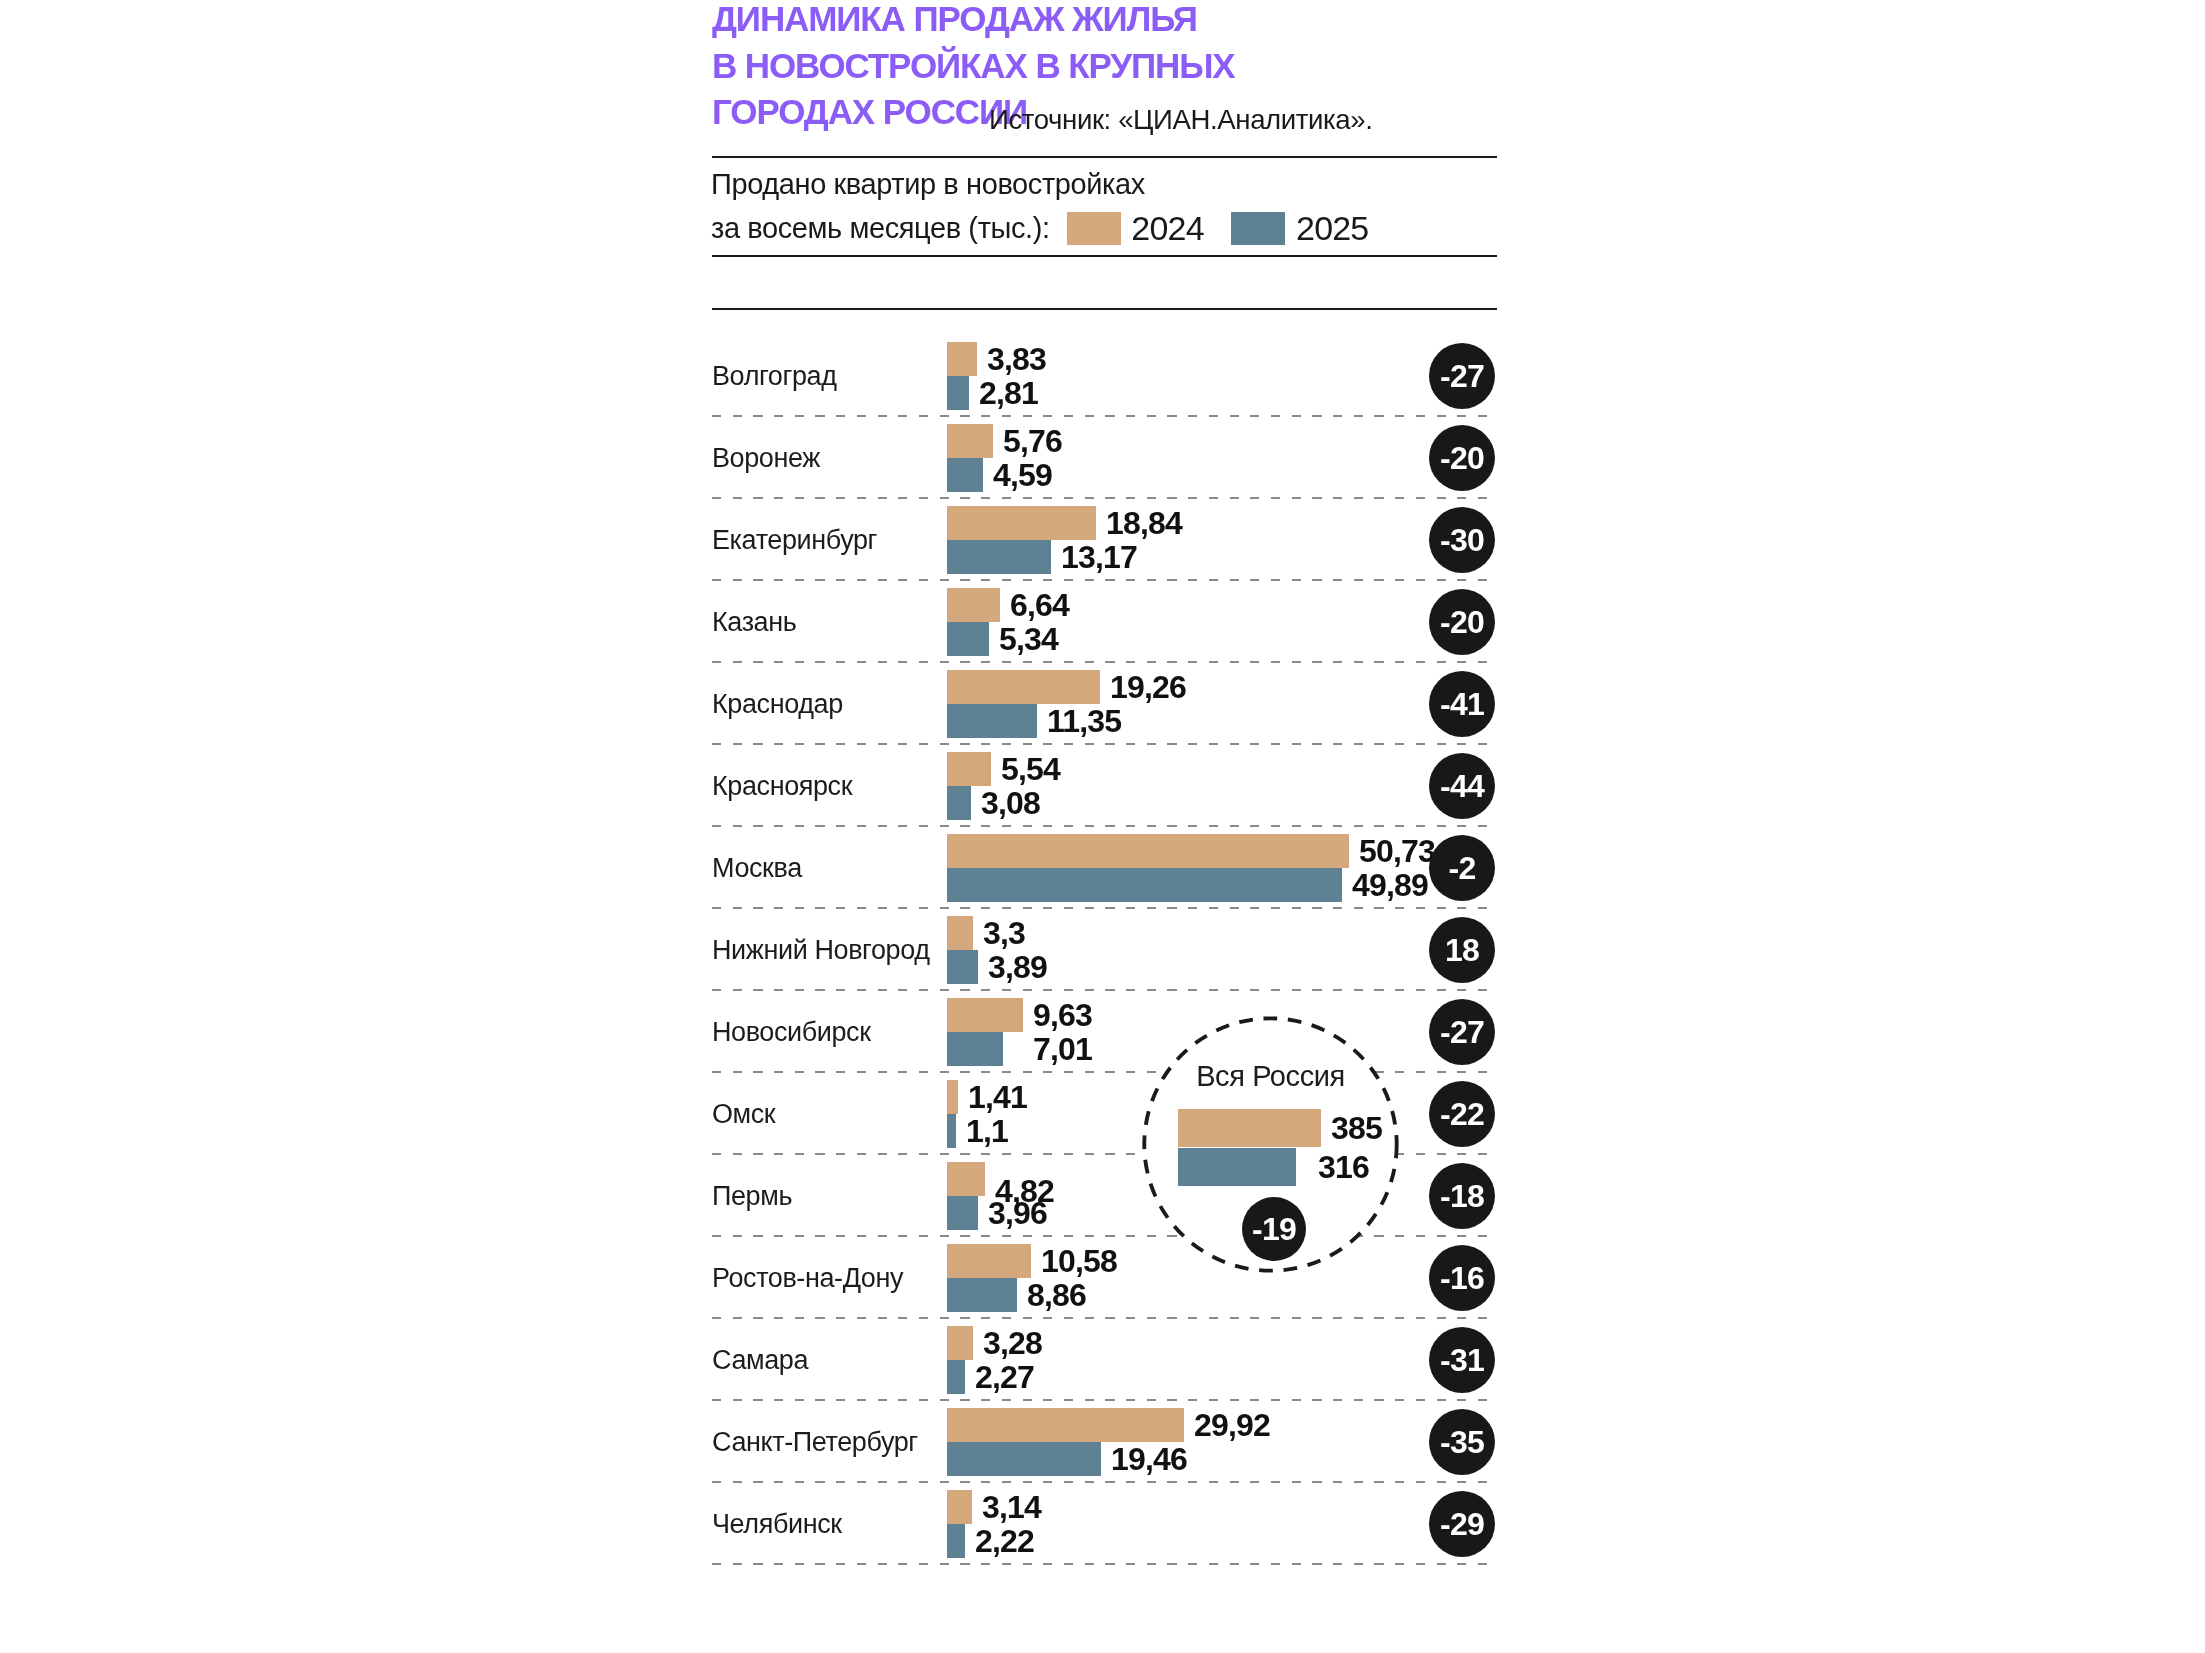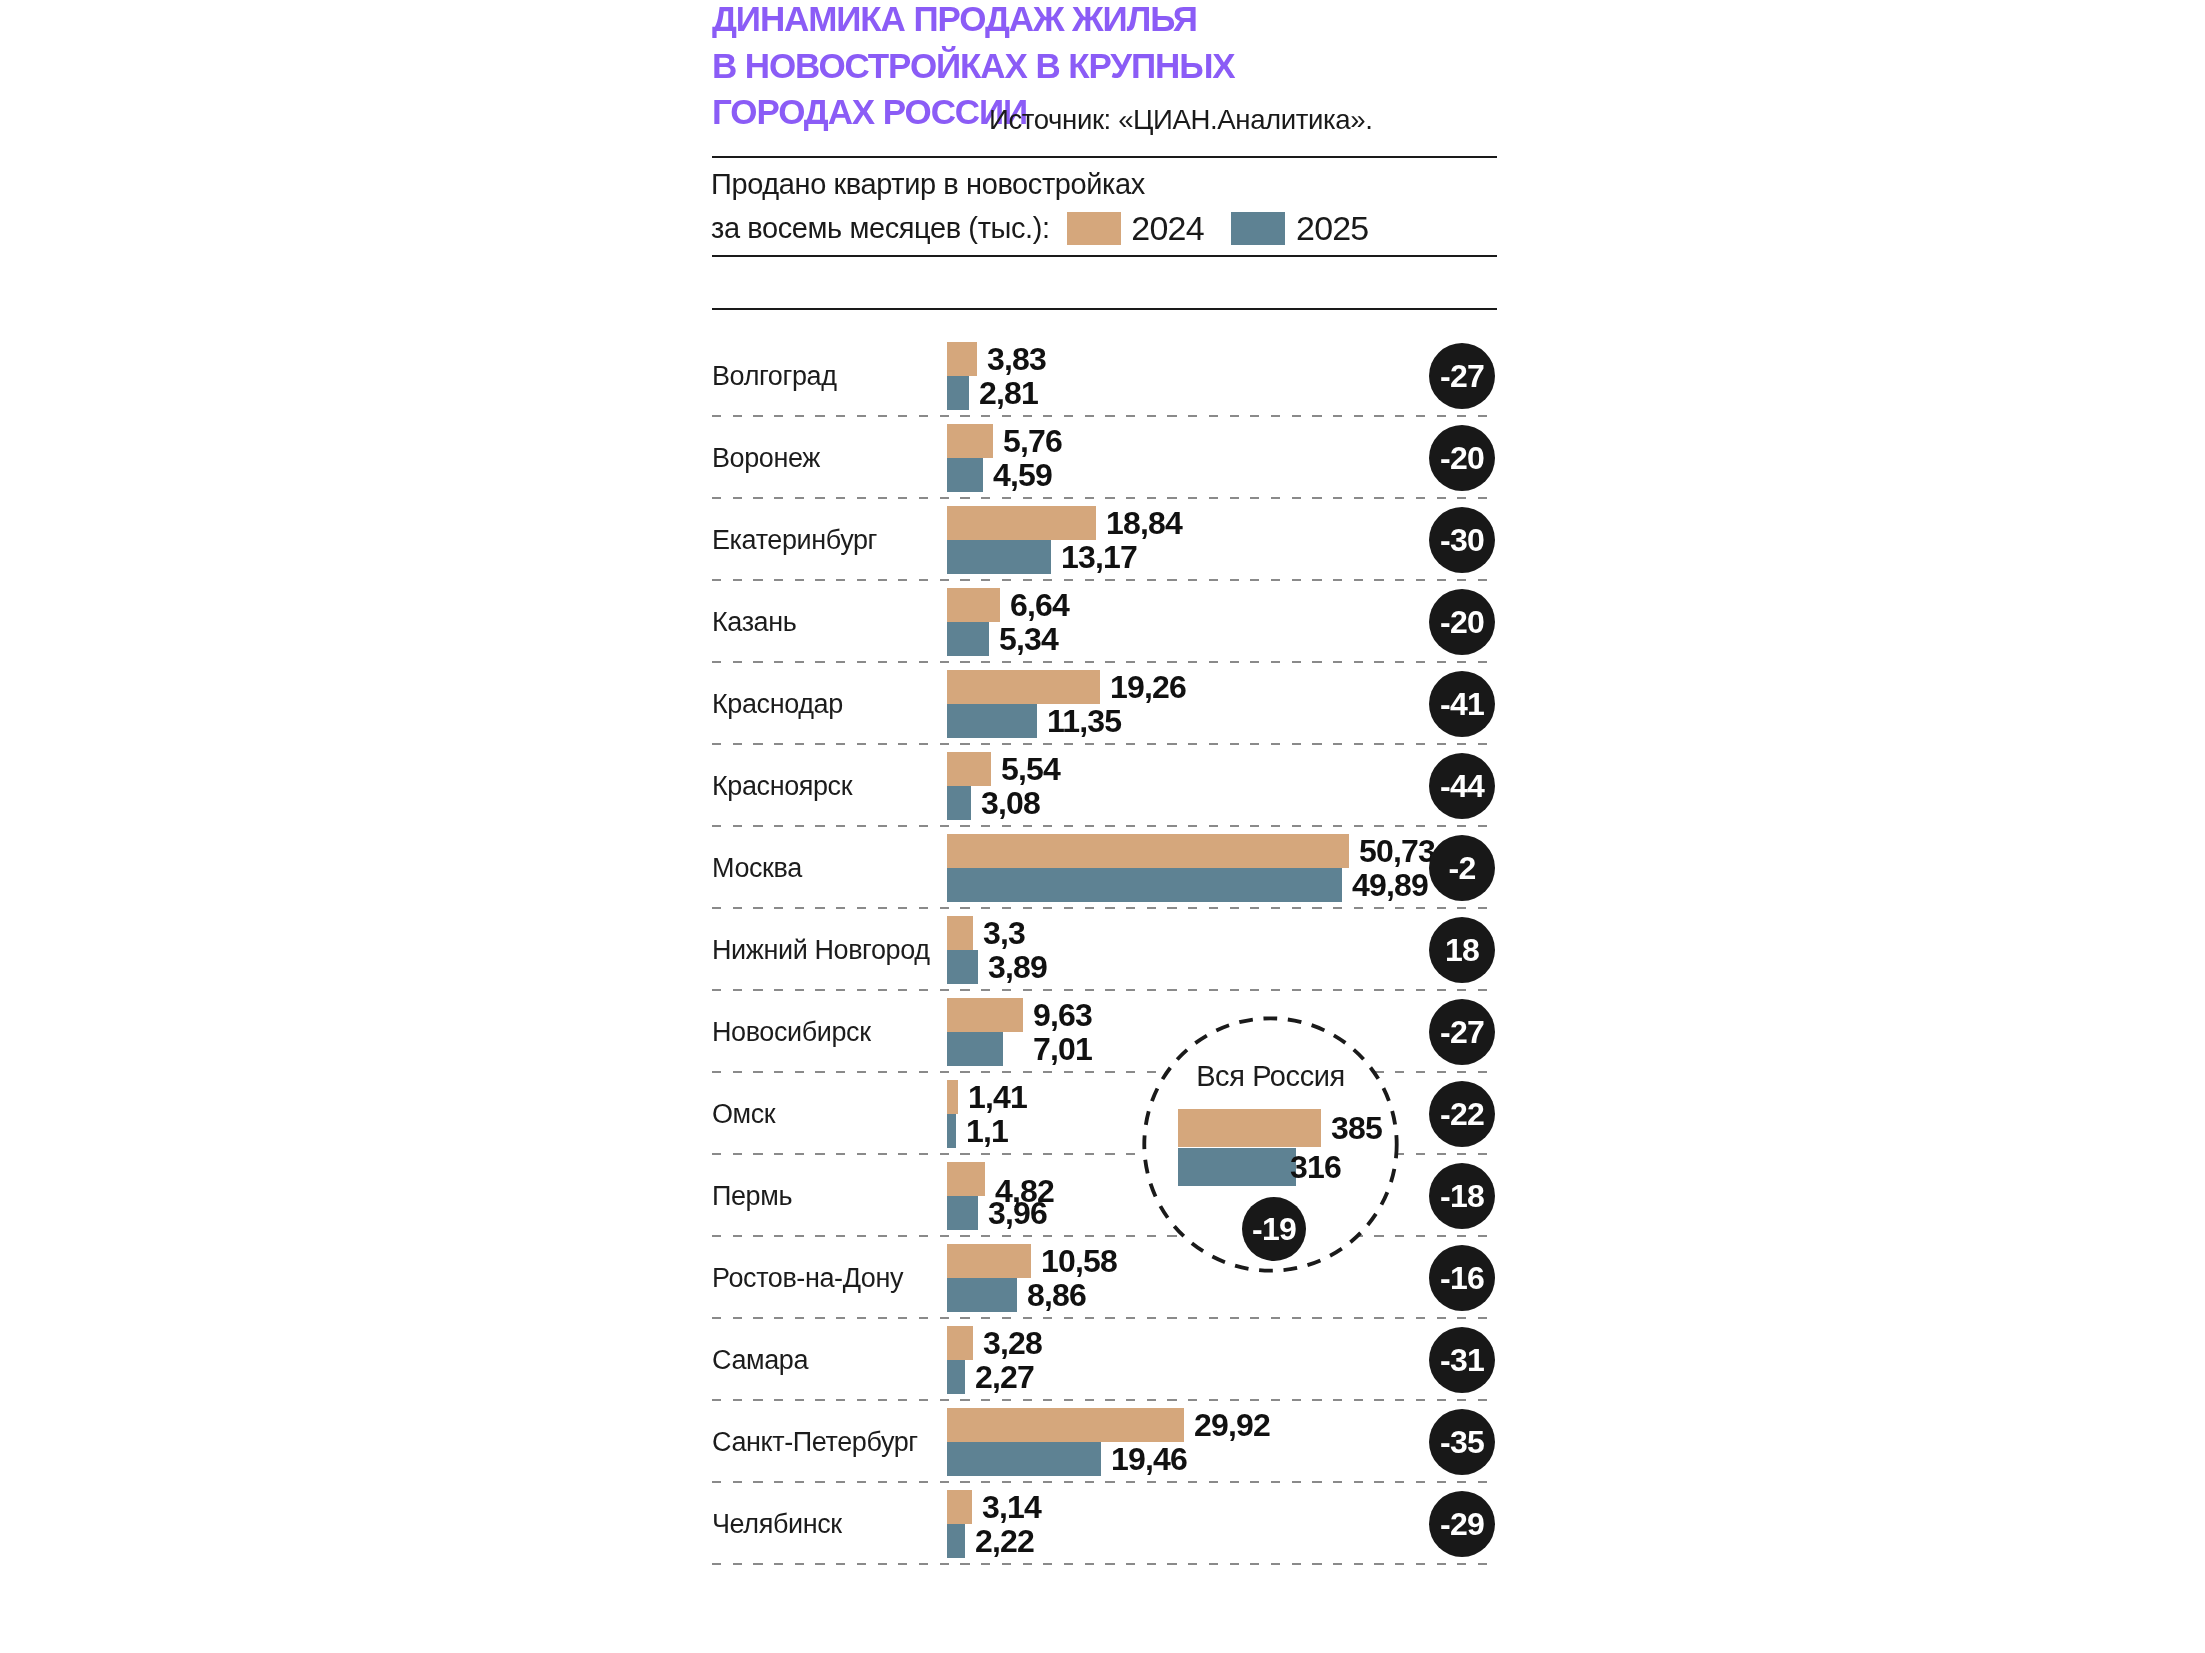--- a/index.html
+++ b/index.html
@@ -210,7 +210,7 @@
     <div class="bar rb24" style="width: 143px; background: rgb(213, 167, 124);"></div>
     <div class="bar rb25" style="width: 118px; background: rgb(94, 130, 147);"></div>
     <div class="val rv24" style="left: 189px;">385</div>
-    <div class="val rv25" style="left: 148px;">316</div>
+    <div class="val rv25" style="left: 176px;">316</div>
     <div class="badge" style="background: rgb(24, 24, 24);">-19</div>
   </div>
 

